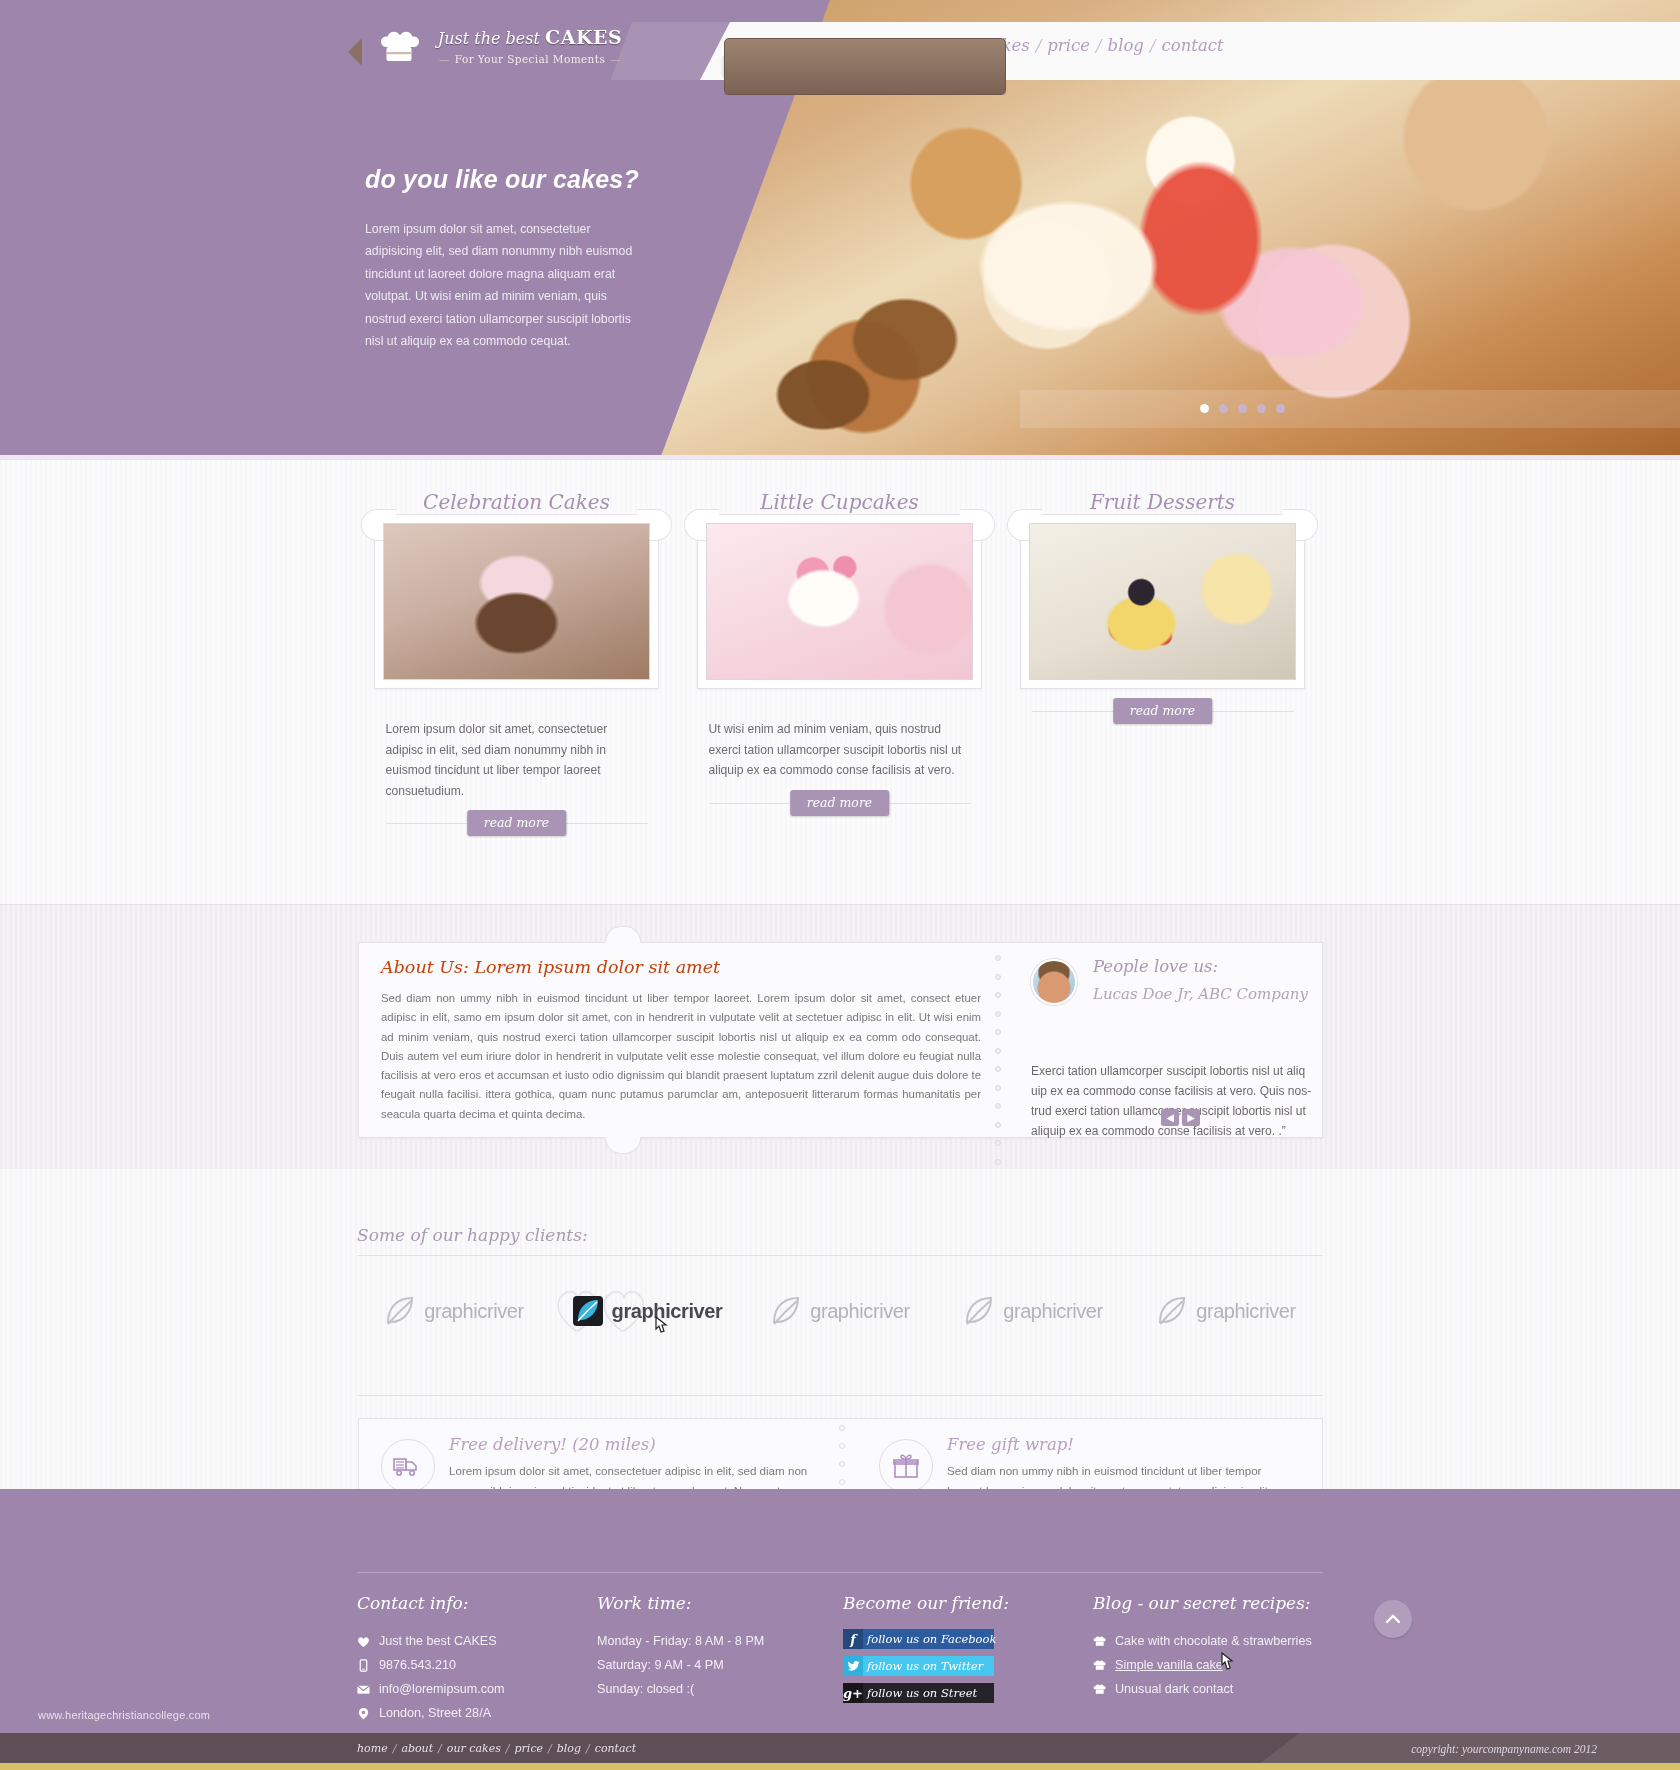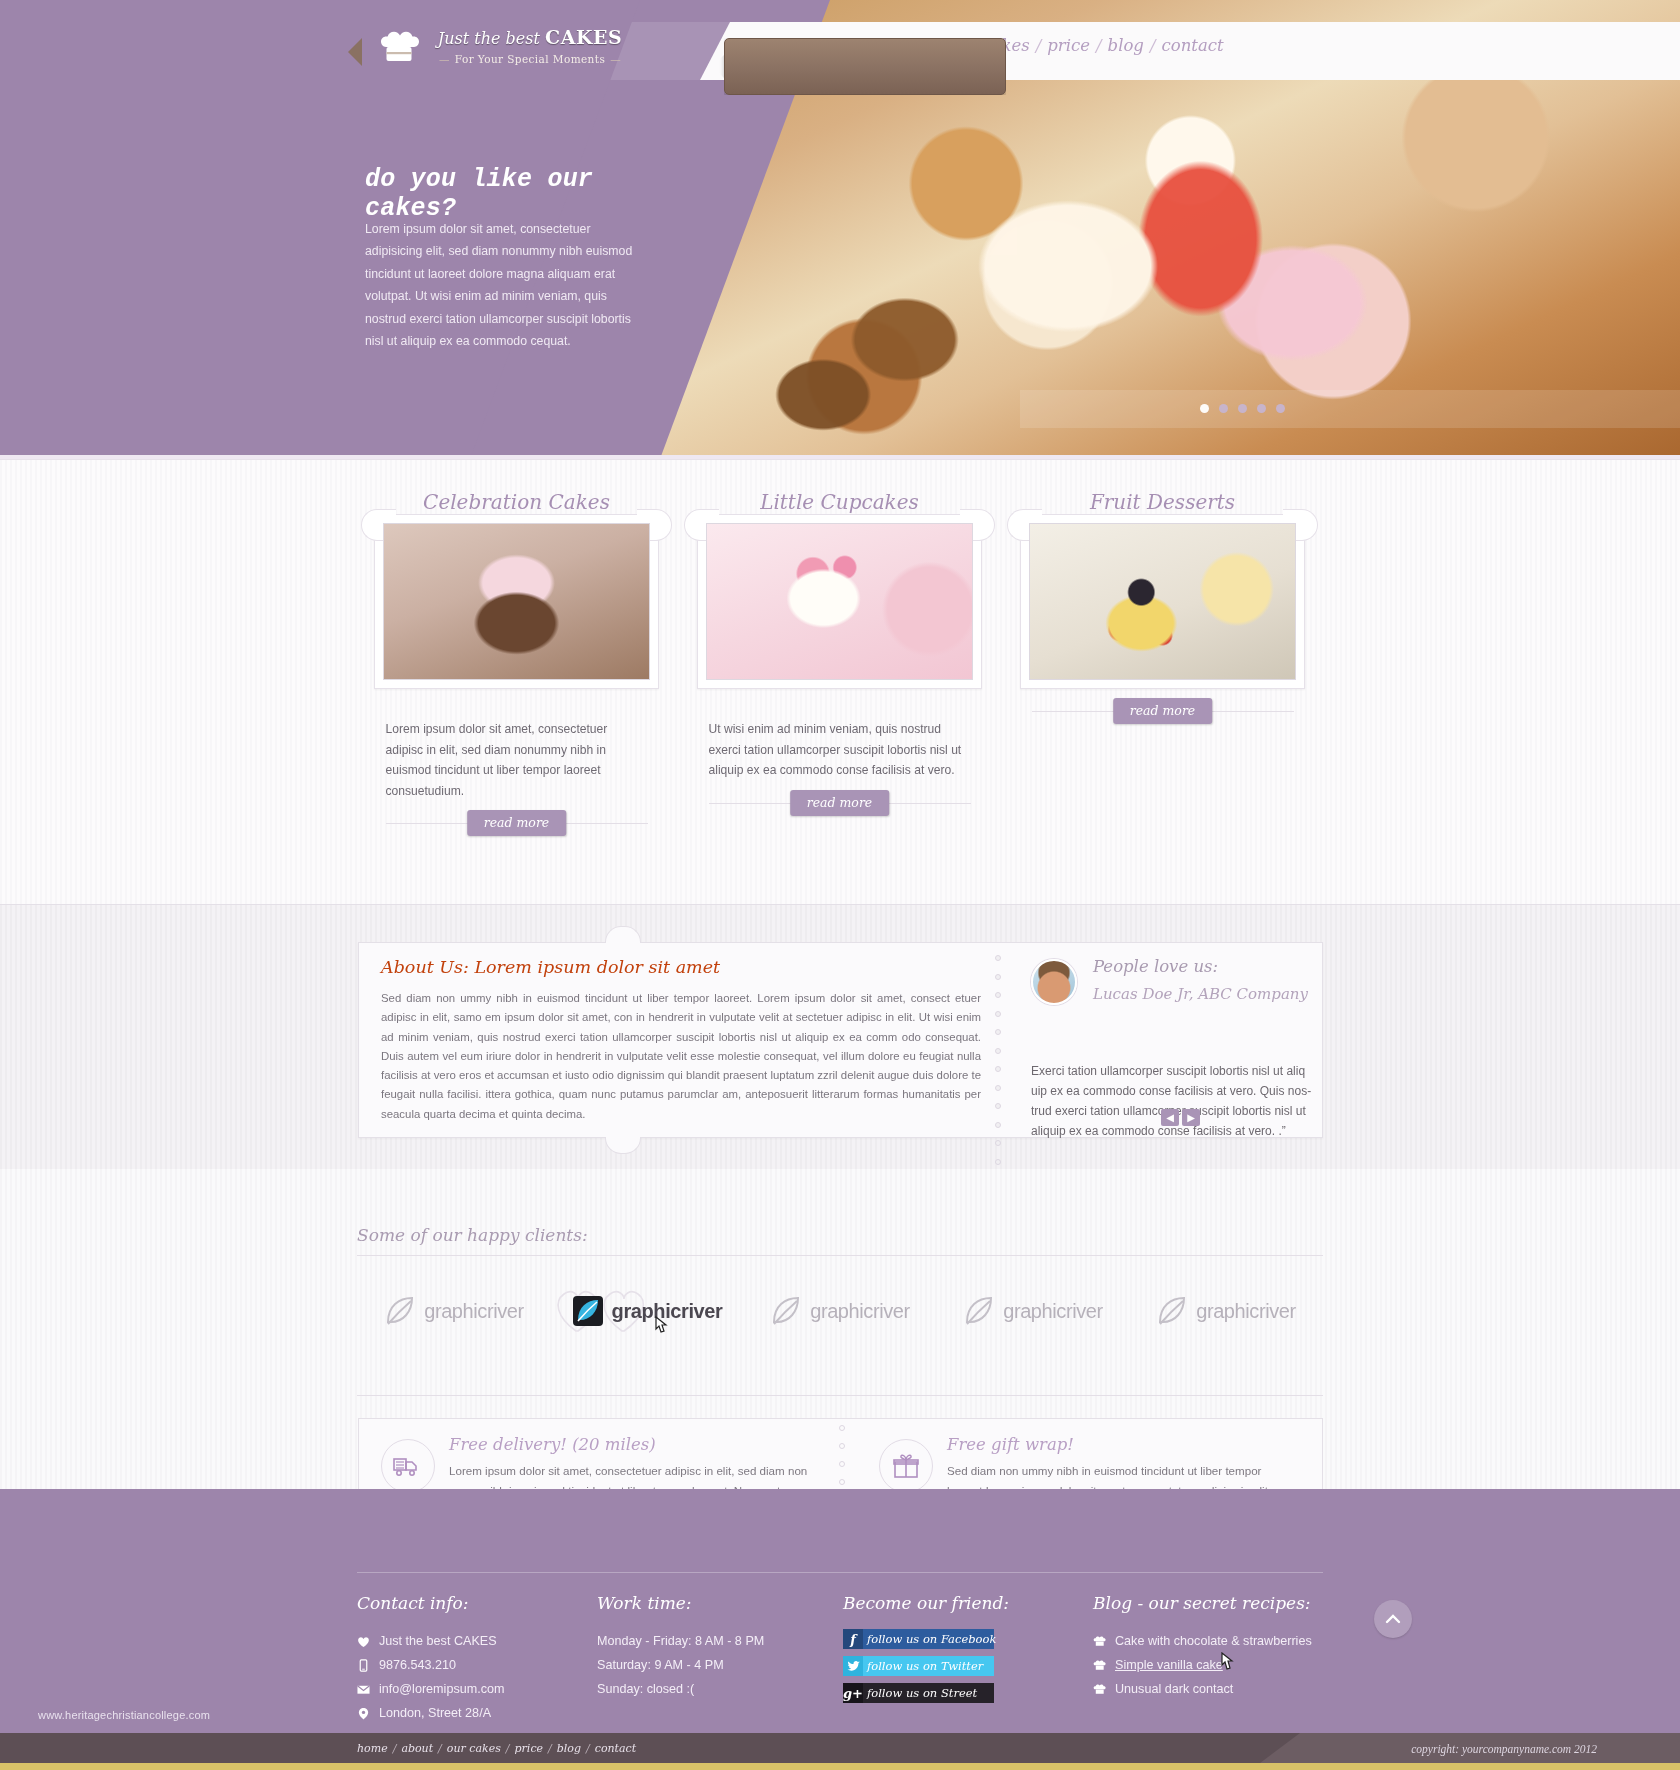--- a/index.html
+++ b/index.html
@@ -52,7 +52,7 @@
   }
   .hero-headline {
     position: absolute; left: 365px; top: 165px; width: 320px;
-    font-family: Liberation Mono, monospace; font-style: italic;
+    font-family: Liberation Sans, sans-serif; font-style: italic;
     font-size: 25px; color: #ffffff; letter-spacing: .2px;
   }
   .hero-body {

